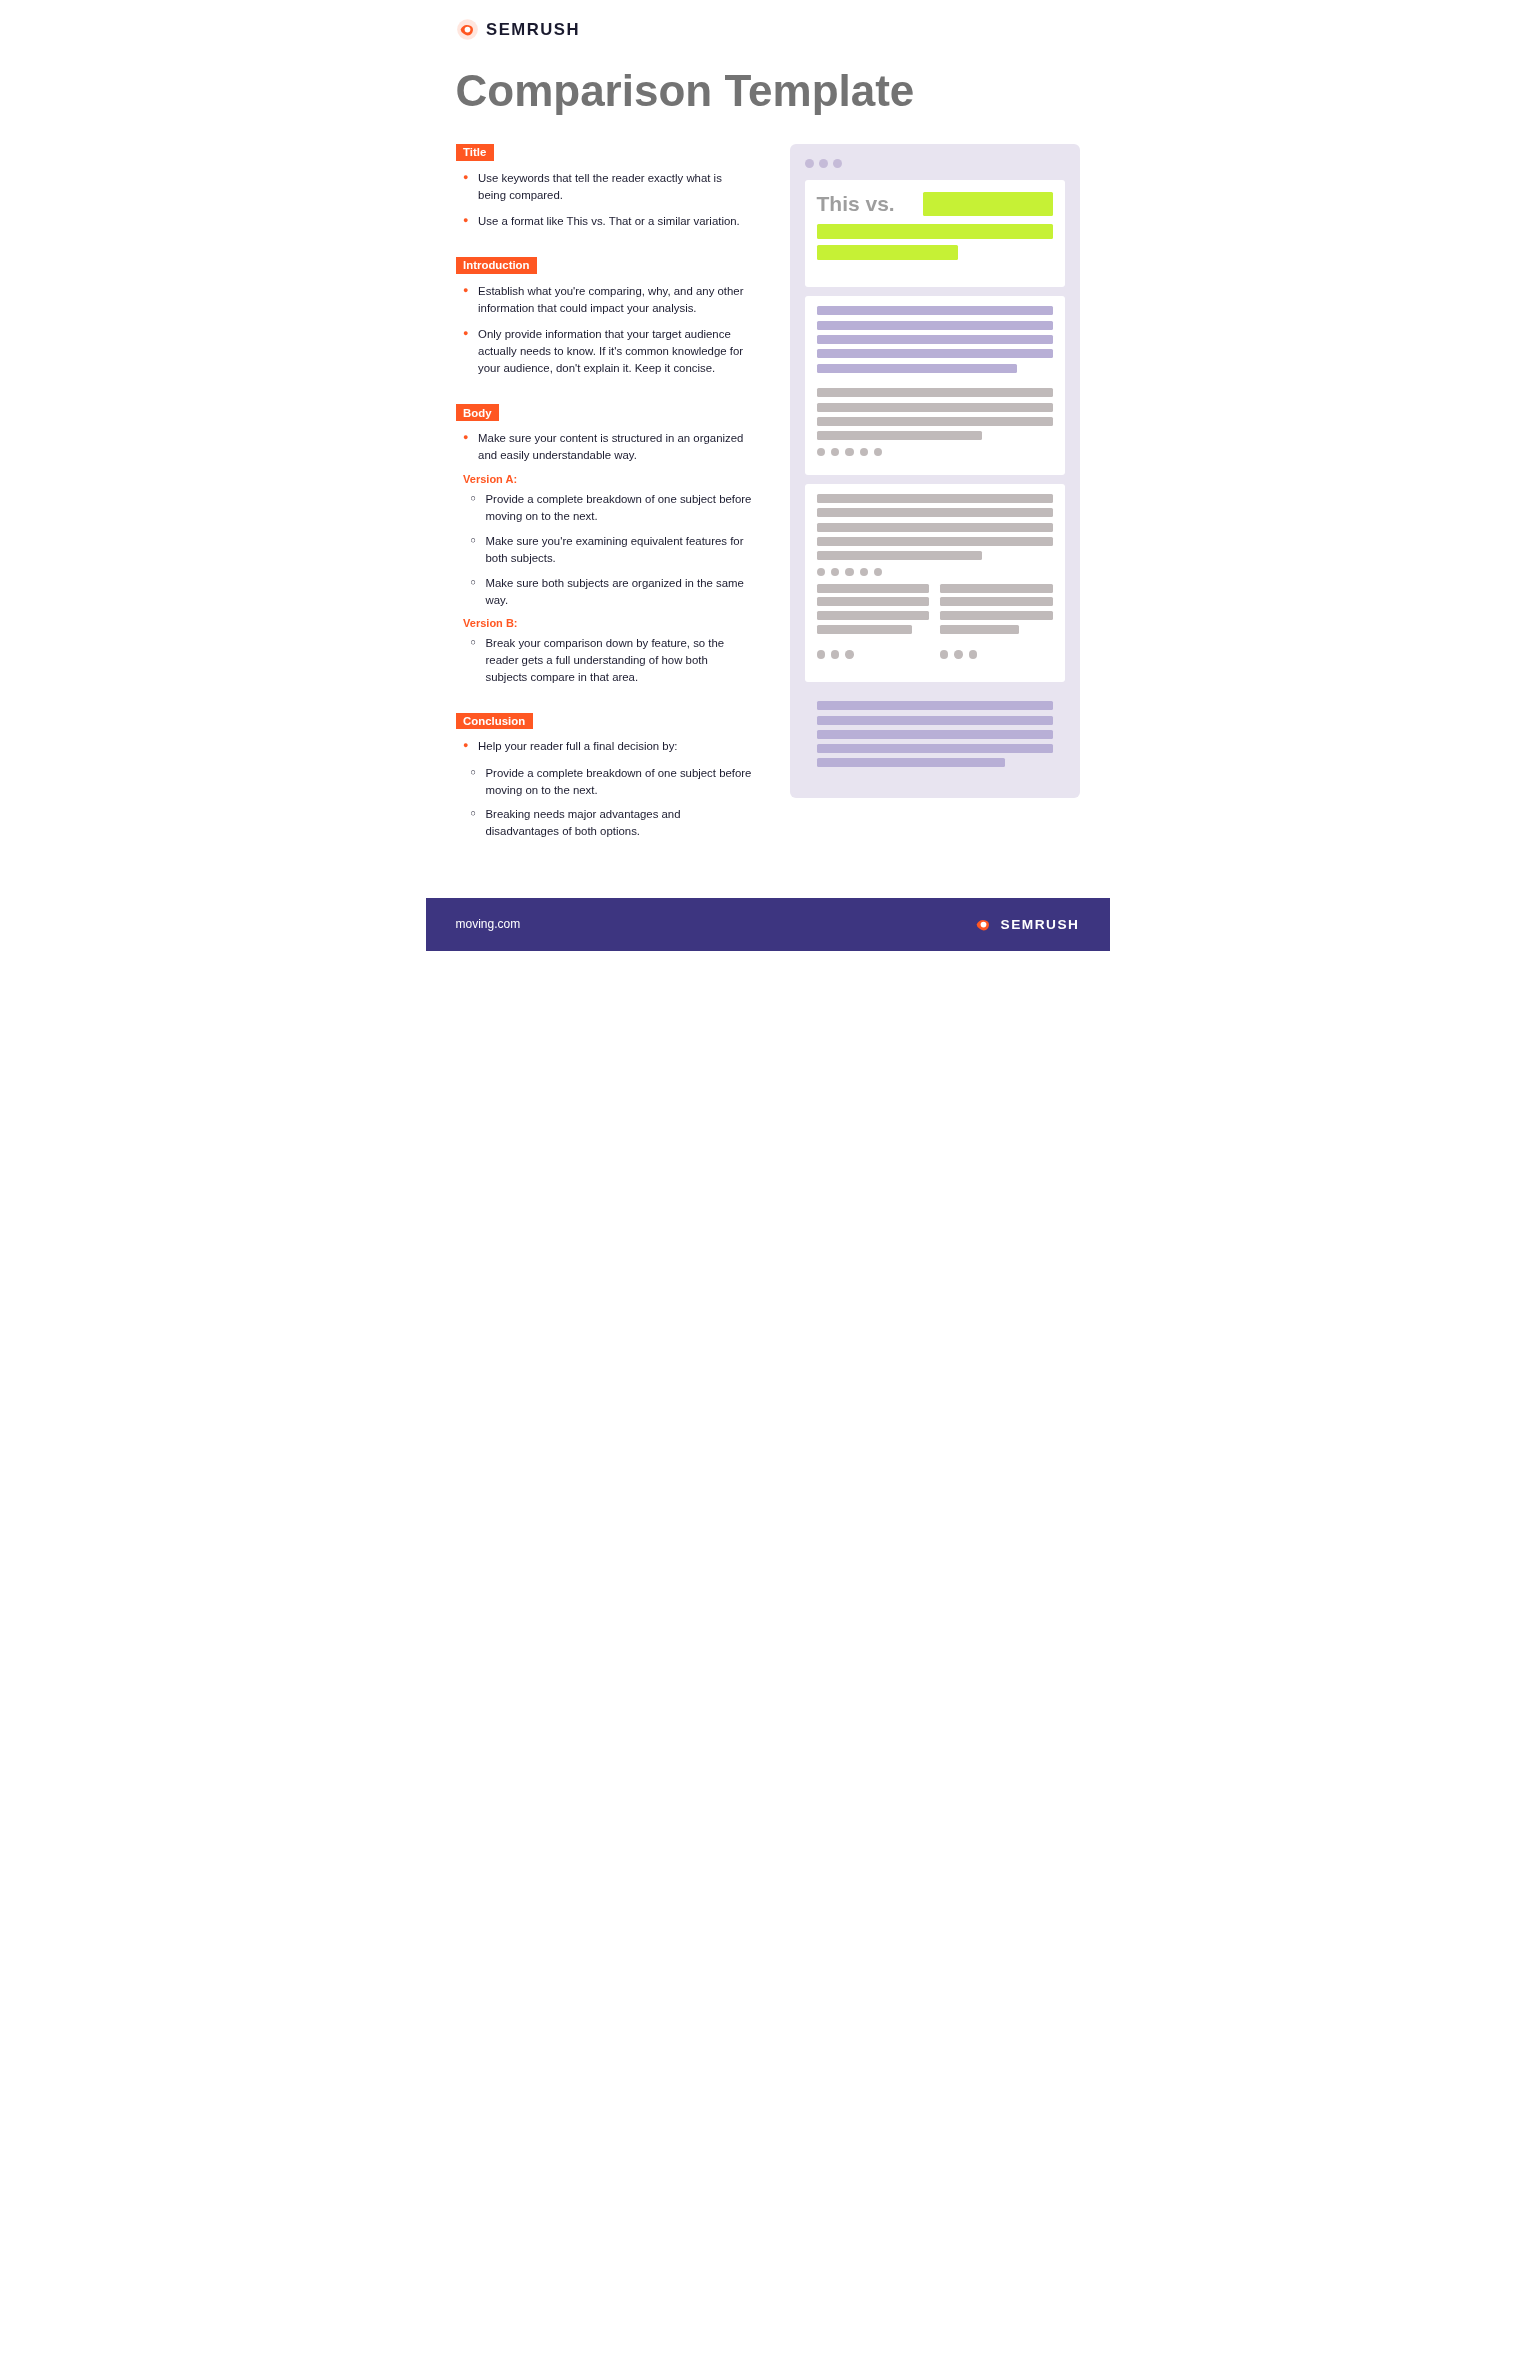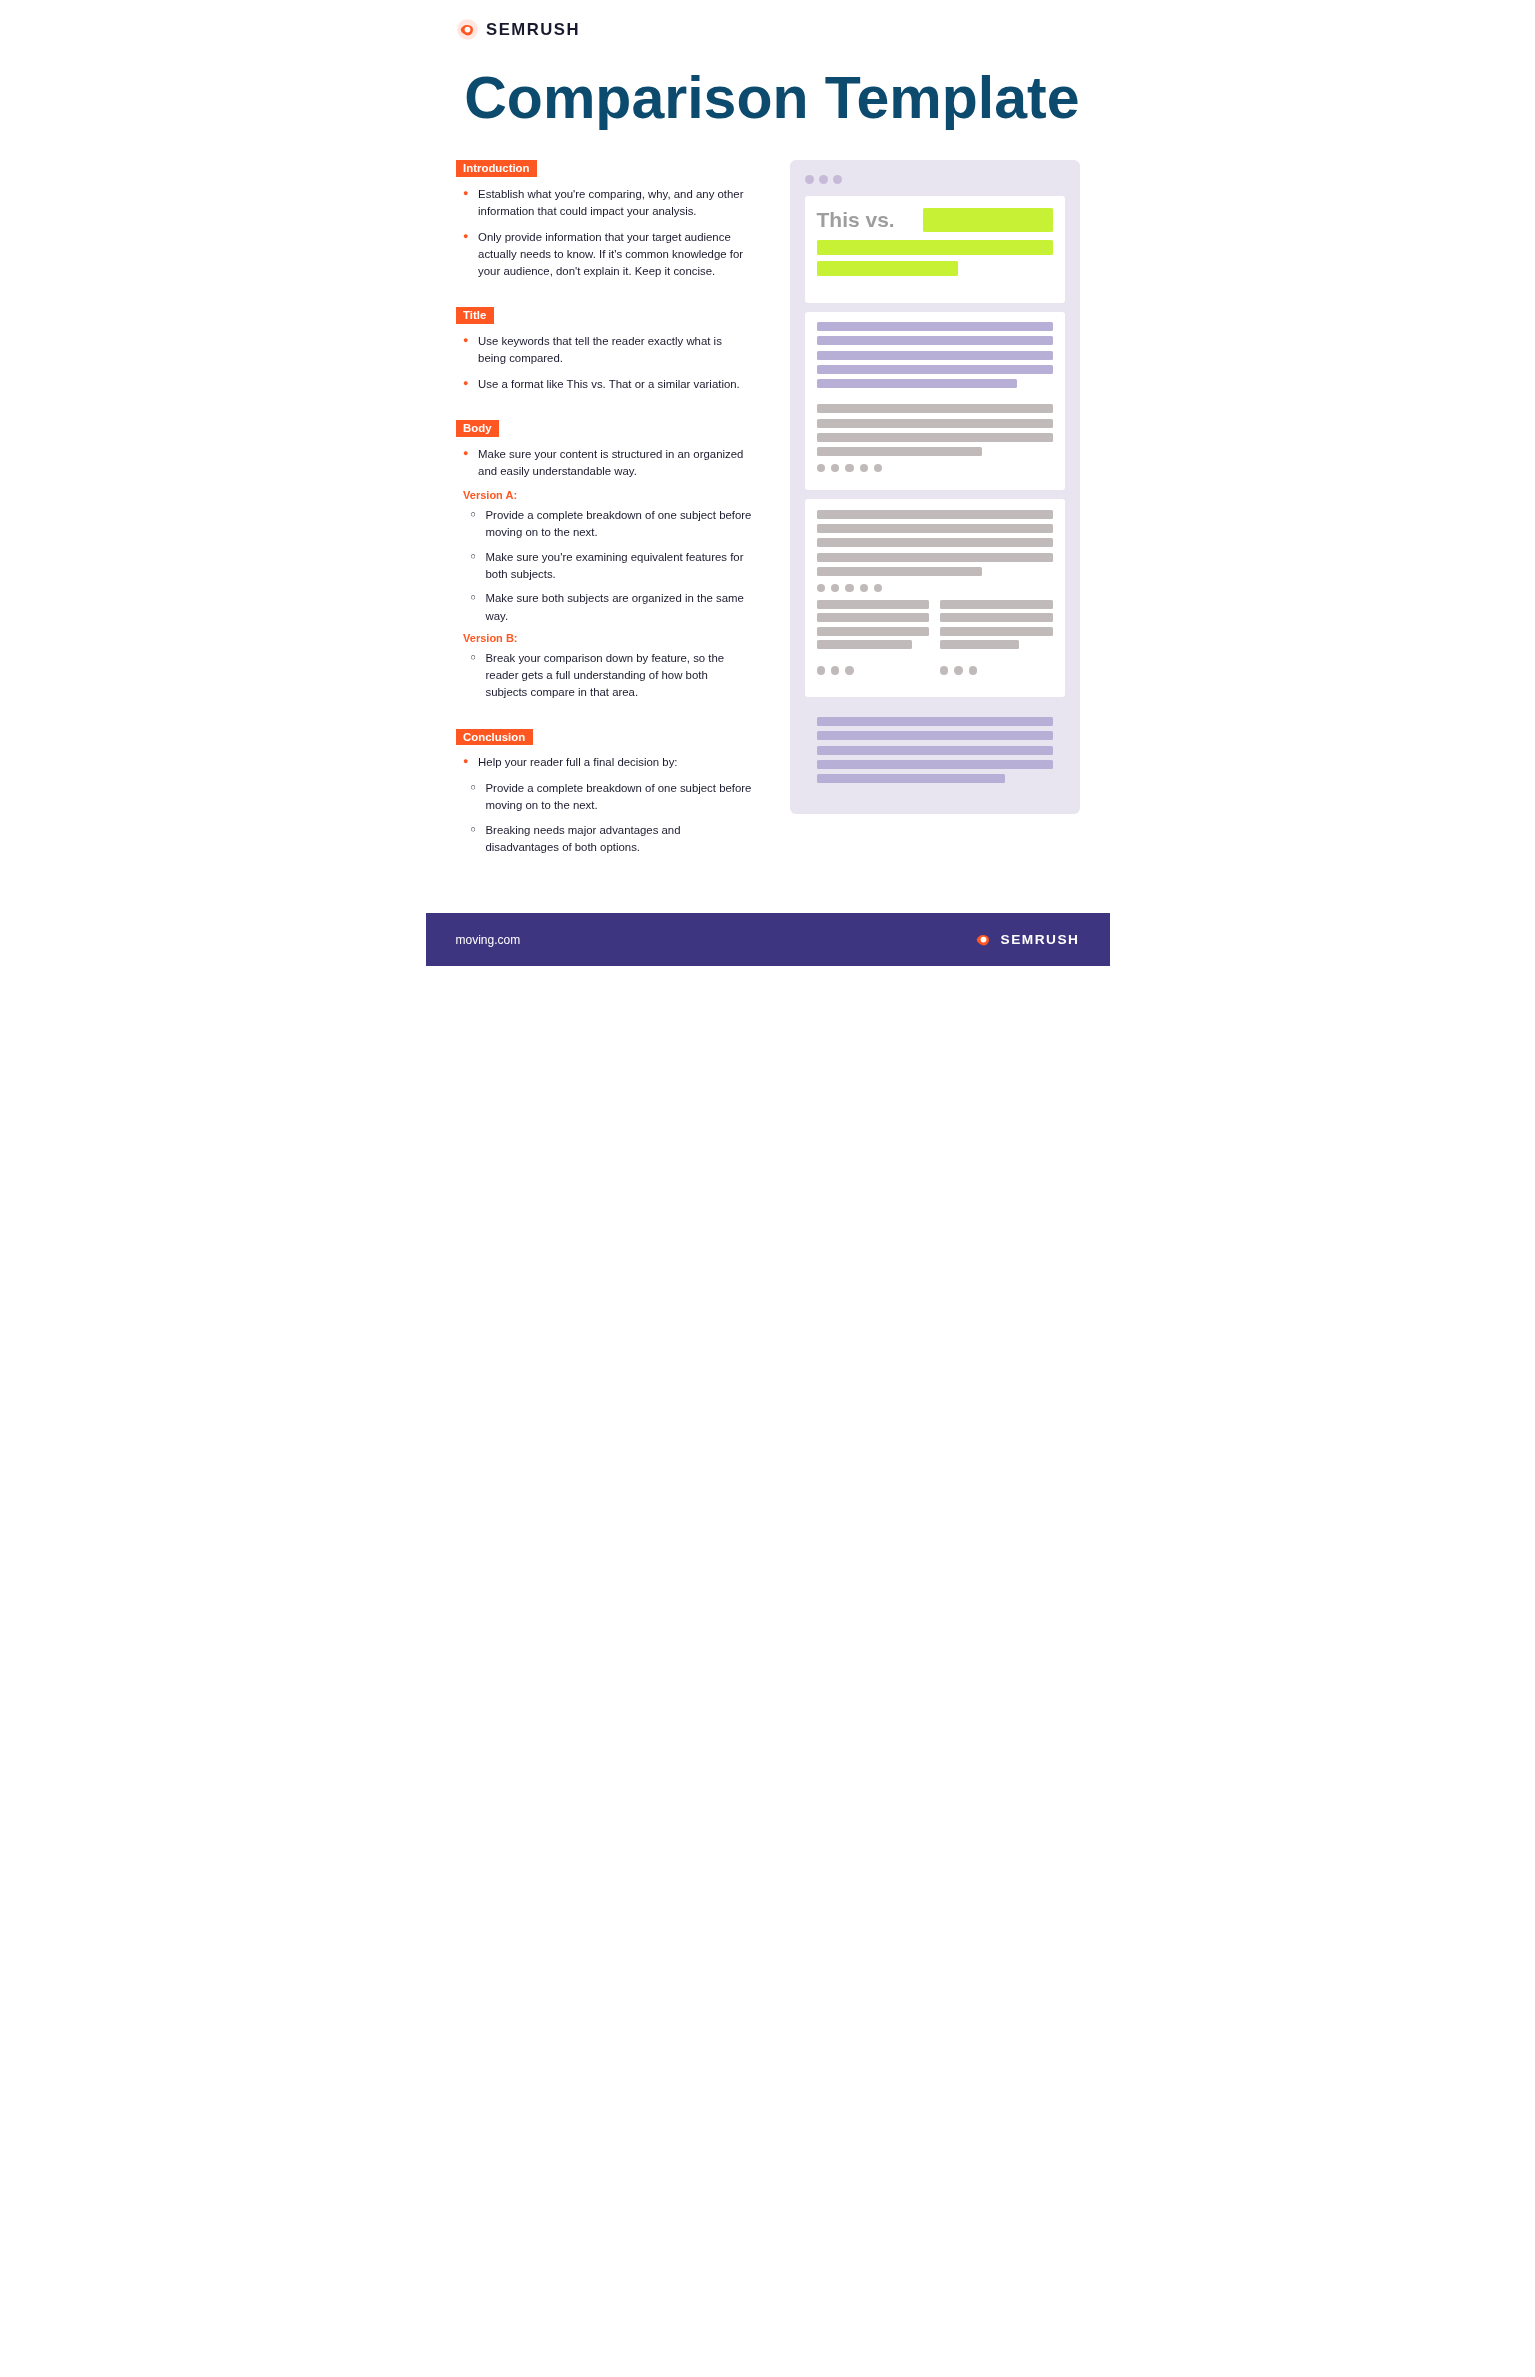--- a/index.html
+++ b/index.html
@@ -36,11 +36,10 @@
     
     .main-title {
       padding: 15px 30px 30px 30px;
-      font-size: 59px;
+      font-size: 44px;
       font-weight: 900;
-      color: #0c4a6e;
+      color: #737373;
       line-height: 1.05;
-      text-align: right;
     }
 
     

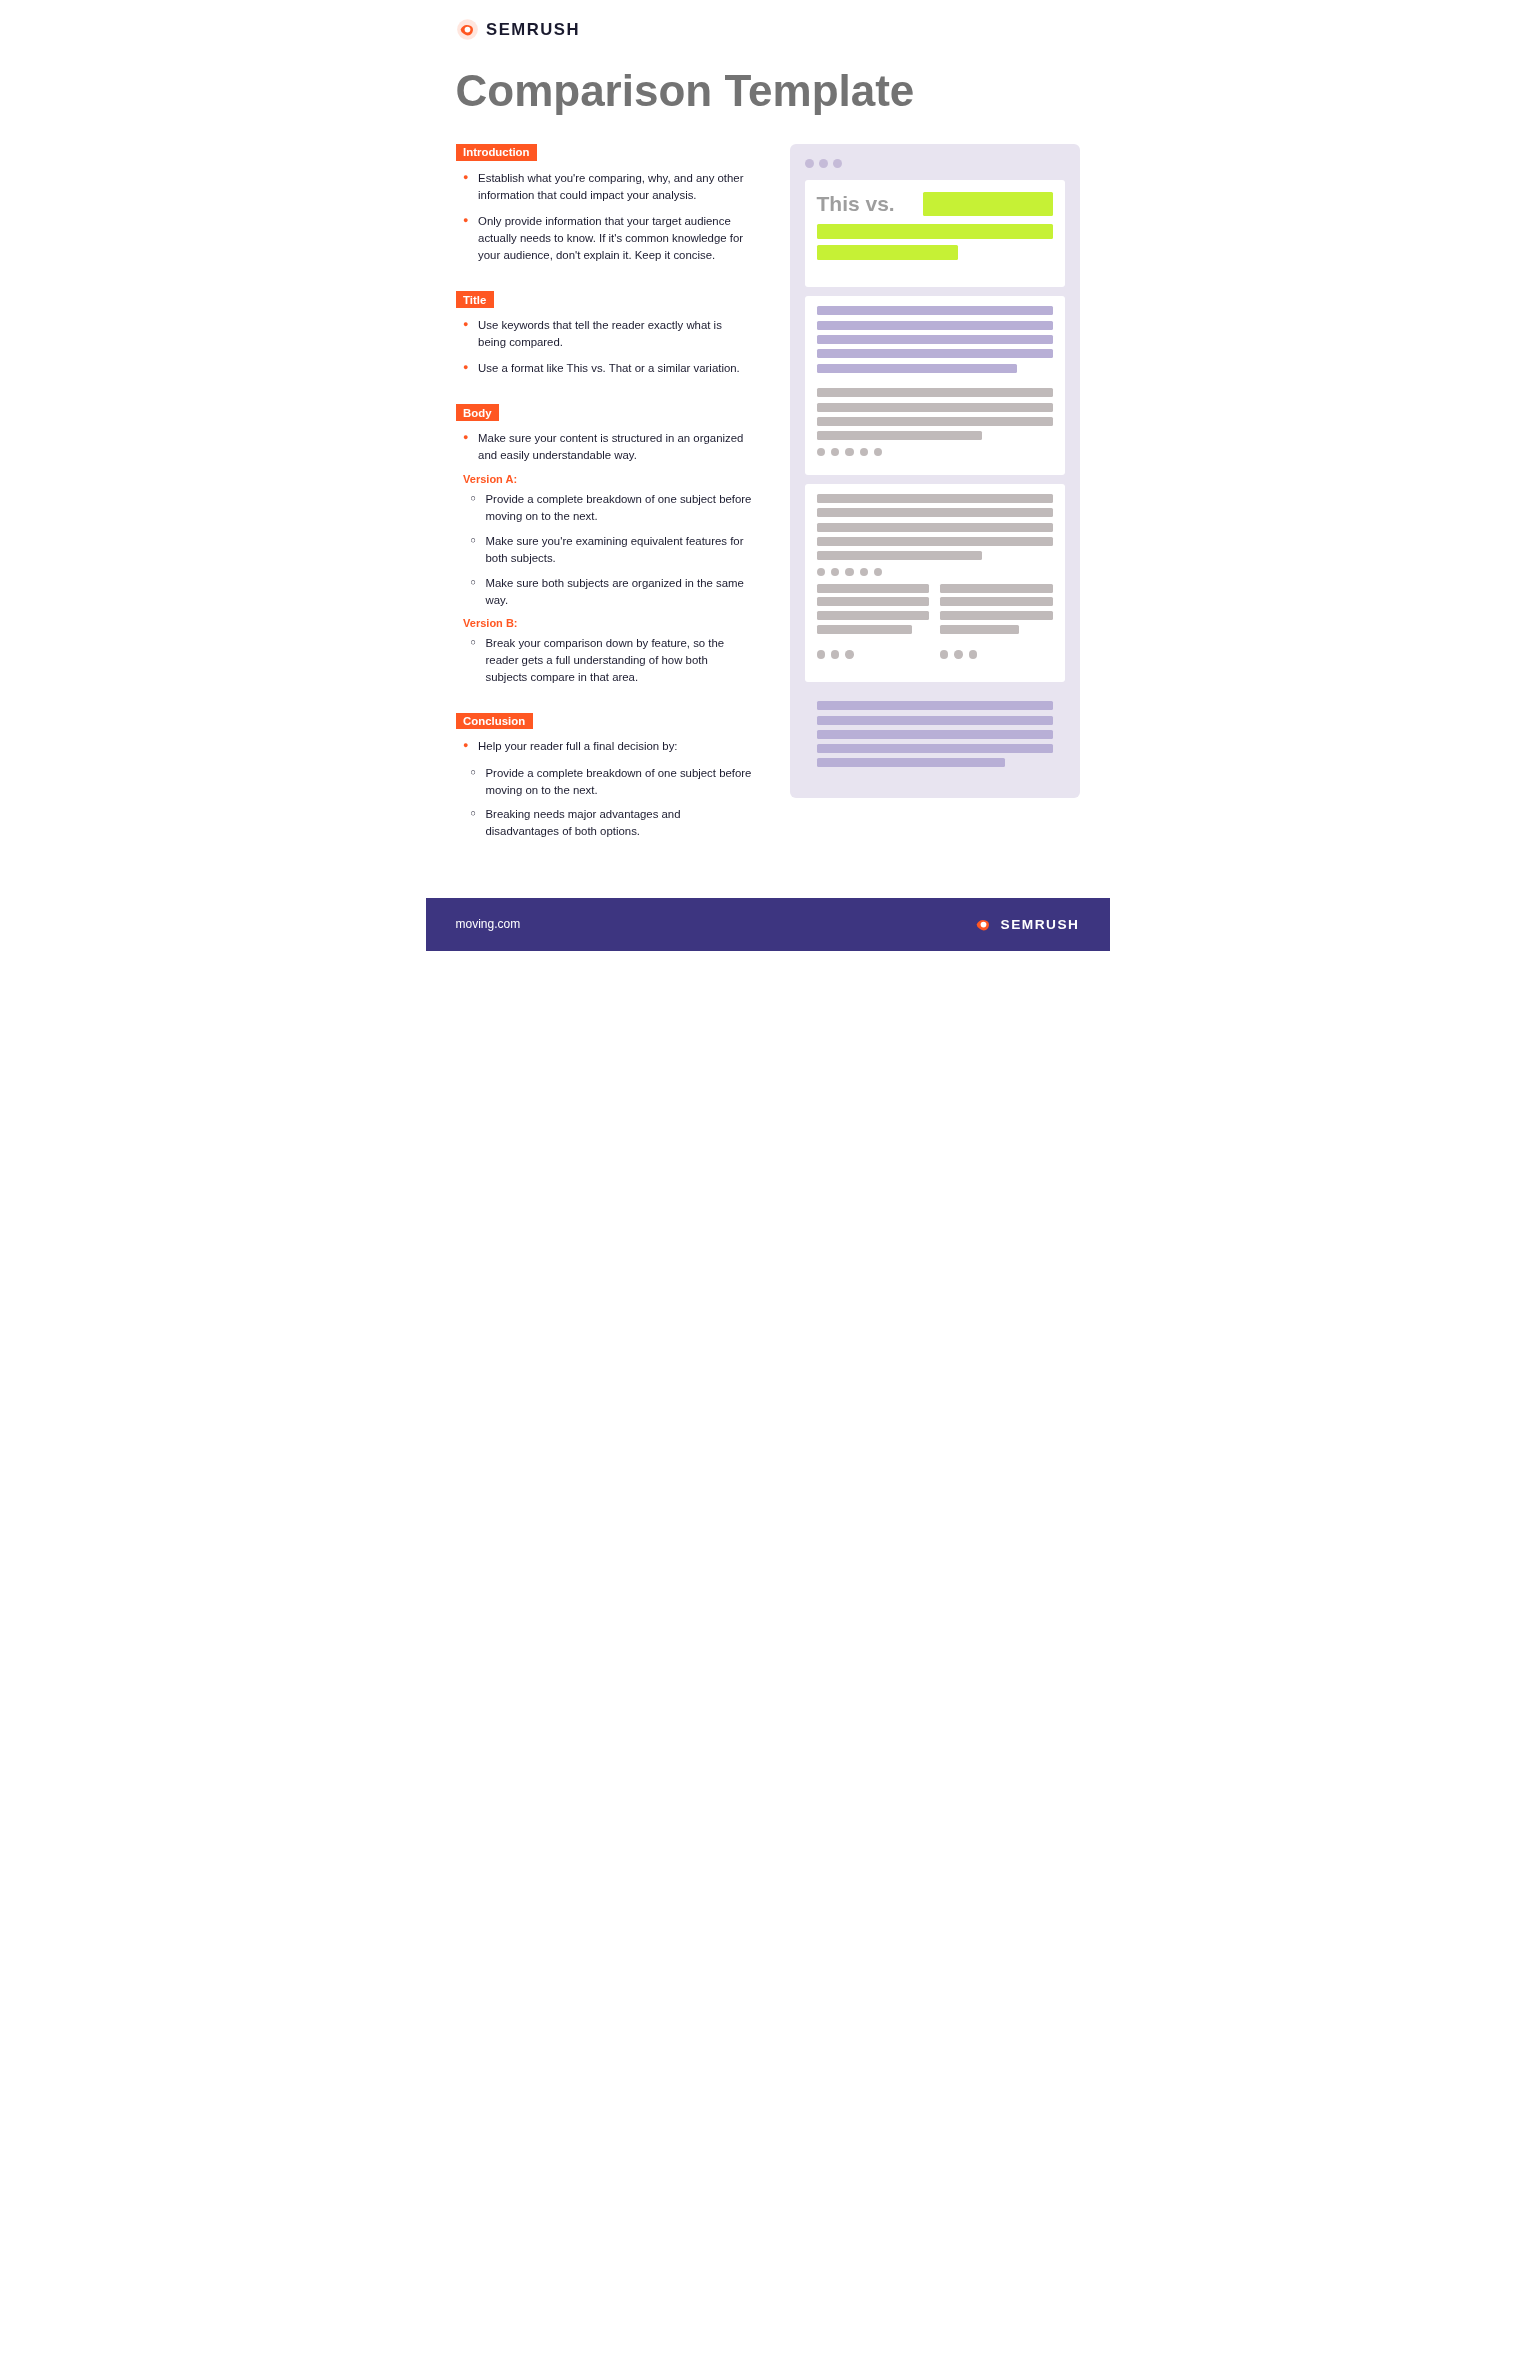--- a/index.html
+++ b/index.html
@@ -304,18 +304,18 @@
     <div class="left-col">
 
       <div class="section">
+        <span class="section-tag">Title</span>
+        <ul class="bullet-list">
+          <li>Use keywords that tell the reader exactly what is being compared.</li>
+          <li>Use a format like This vs. That or a similar variation.</li>
+        </ul>
+      </div>
+
+      <div class="section">
         <span class="section-tag">Introduction</span>
         <ul class="bullet-list">
           <li>Establish what you're comparing, why, and any other information that could impact your analysis.</li>
           <li>Only provide information that your target audience actually needs to know. If it's common knowledge for your audience, don't explain it. Keep it concise.</li>
-        </ul>
-      </div>
-
-      <div class="section">
-        <span class="section-tag">Title</span>
-        <ul class="bullet-list">
-          <li>Use keywords that tell the reader exactly what is being compared.</li>
-          <li>Use a format like This vs. That or a similar variation.</li>
         </ul>
       </div>
 

